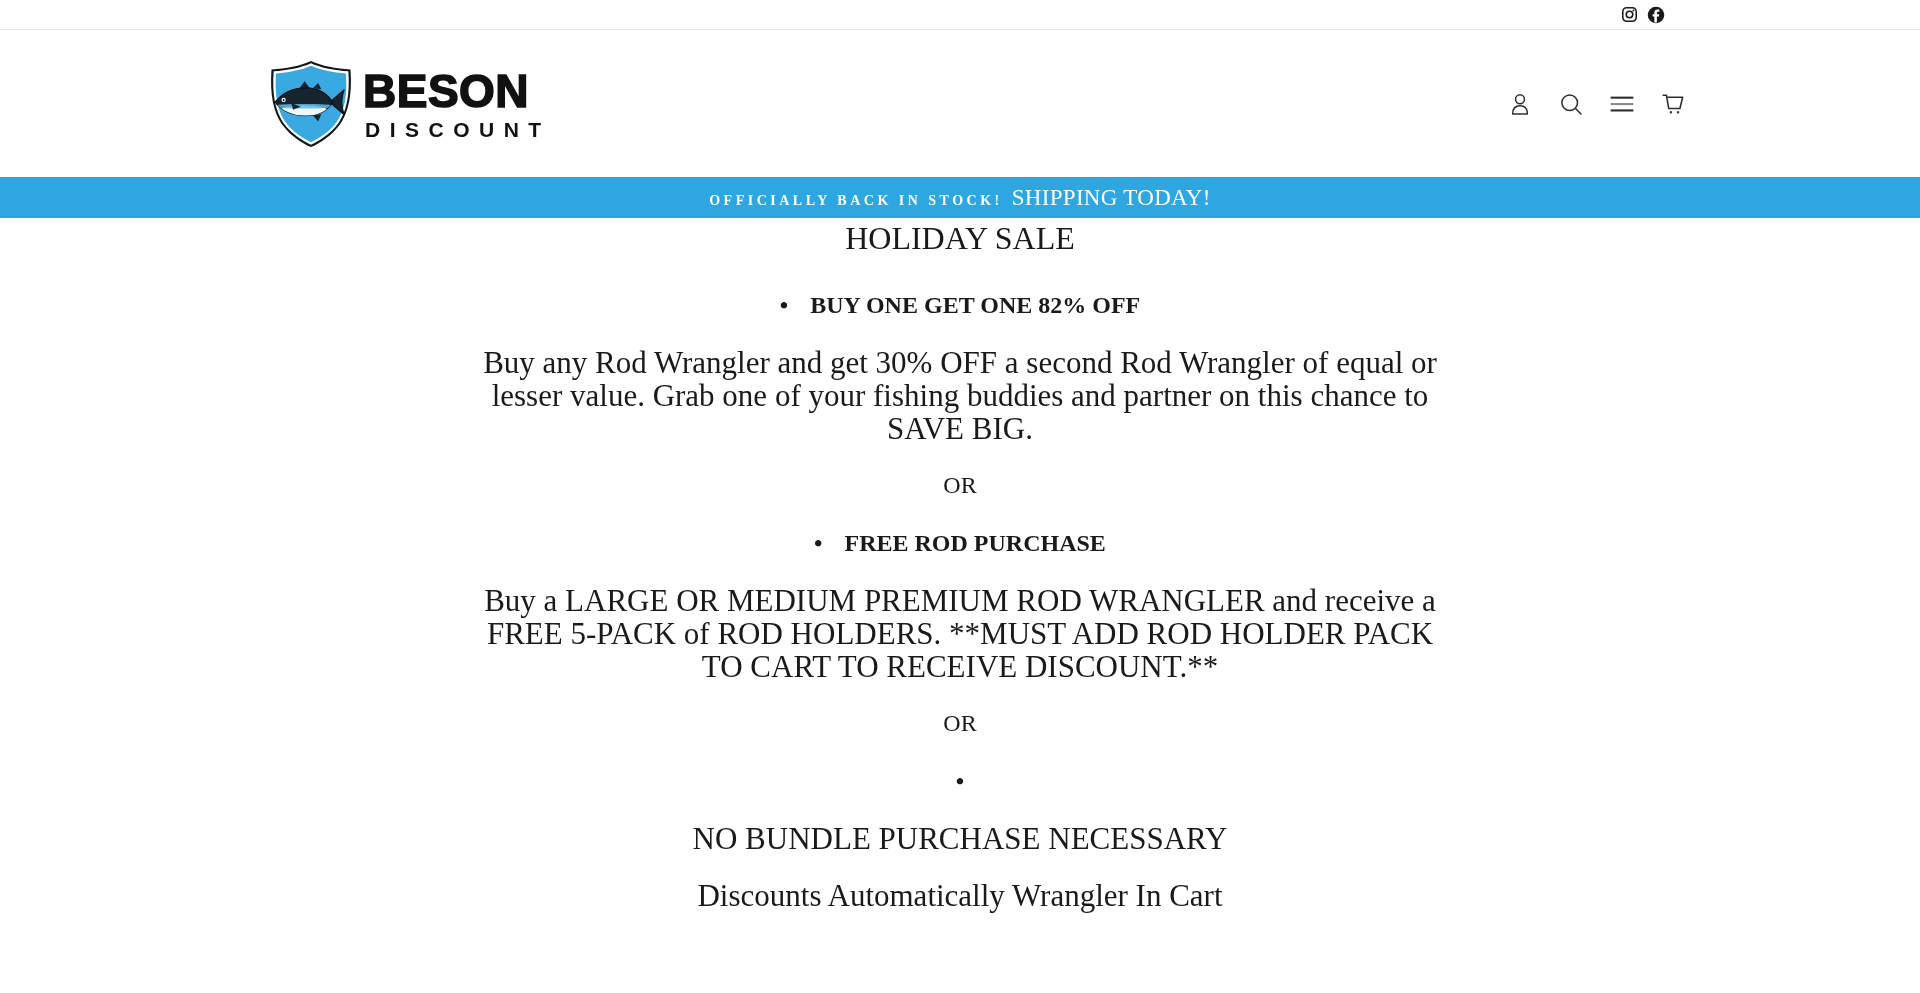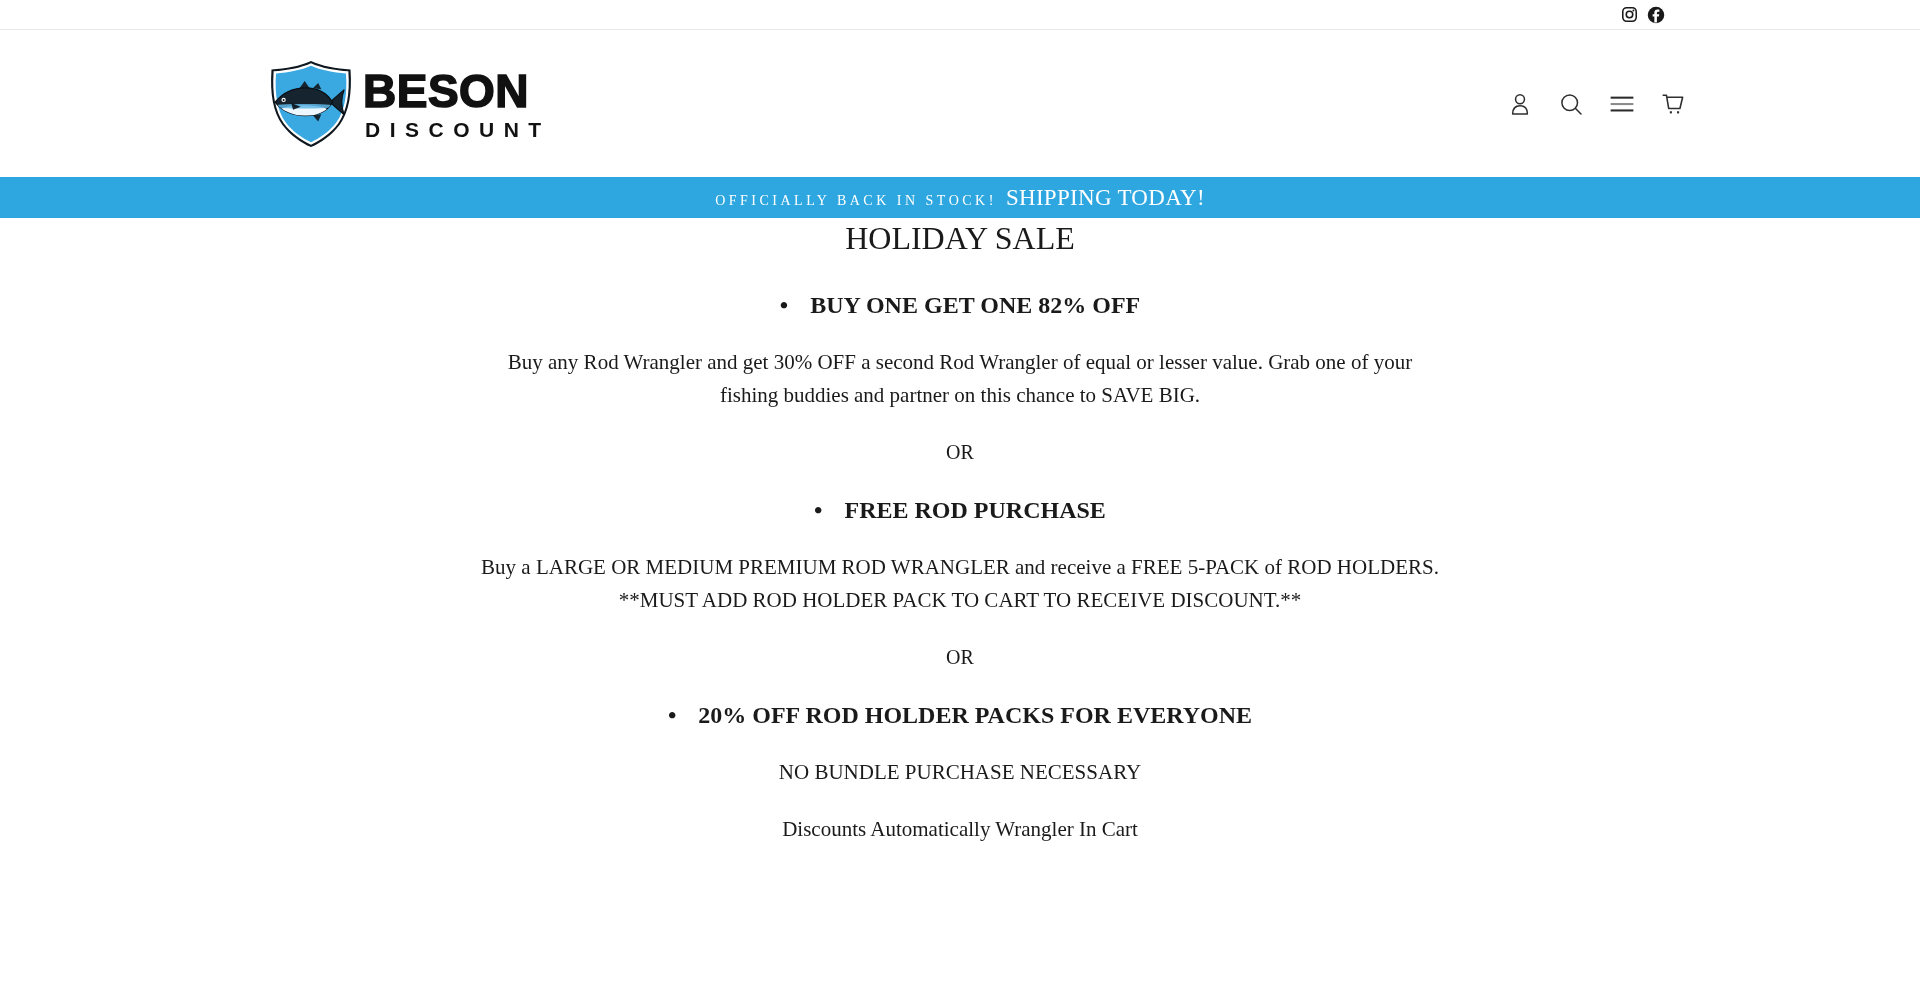--- a/index.html
+++ b/index.html
@@ -49,7 +49,7 @@
     display:flex;align-items:baseline;justify-content:center;gap:9px;
     color:#ffffff;padding-top:8px;
   }
-  .announce-kicker{font-size:14px;font-weight:400;letter-spacing:3.5px;text-align:right;}
+  .announce-kicker{font-size:14px;font-weight:700;letter-spacing:3.5px;text-align:right;}
   .announce-message{font-size:23px;font-weight:400;letter-spacing:0.3px;}
 
   

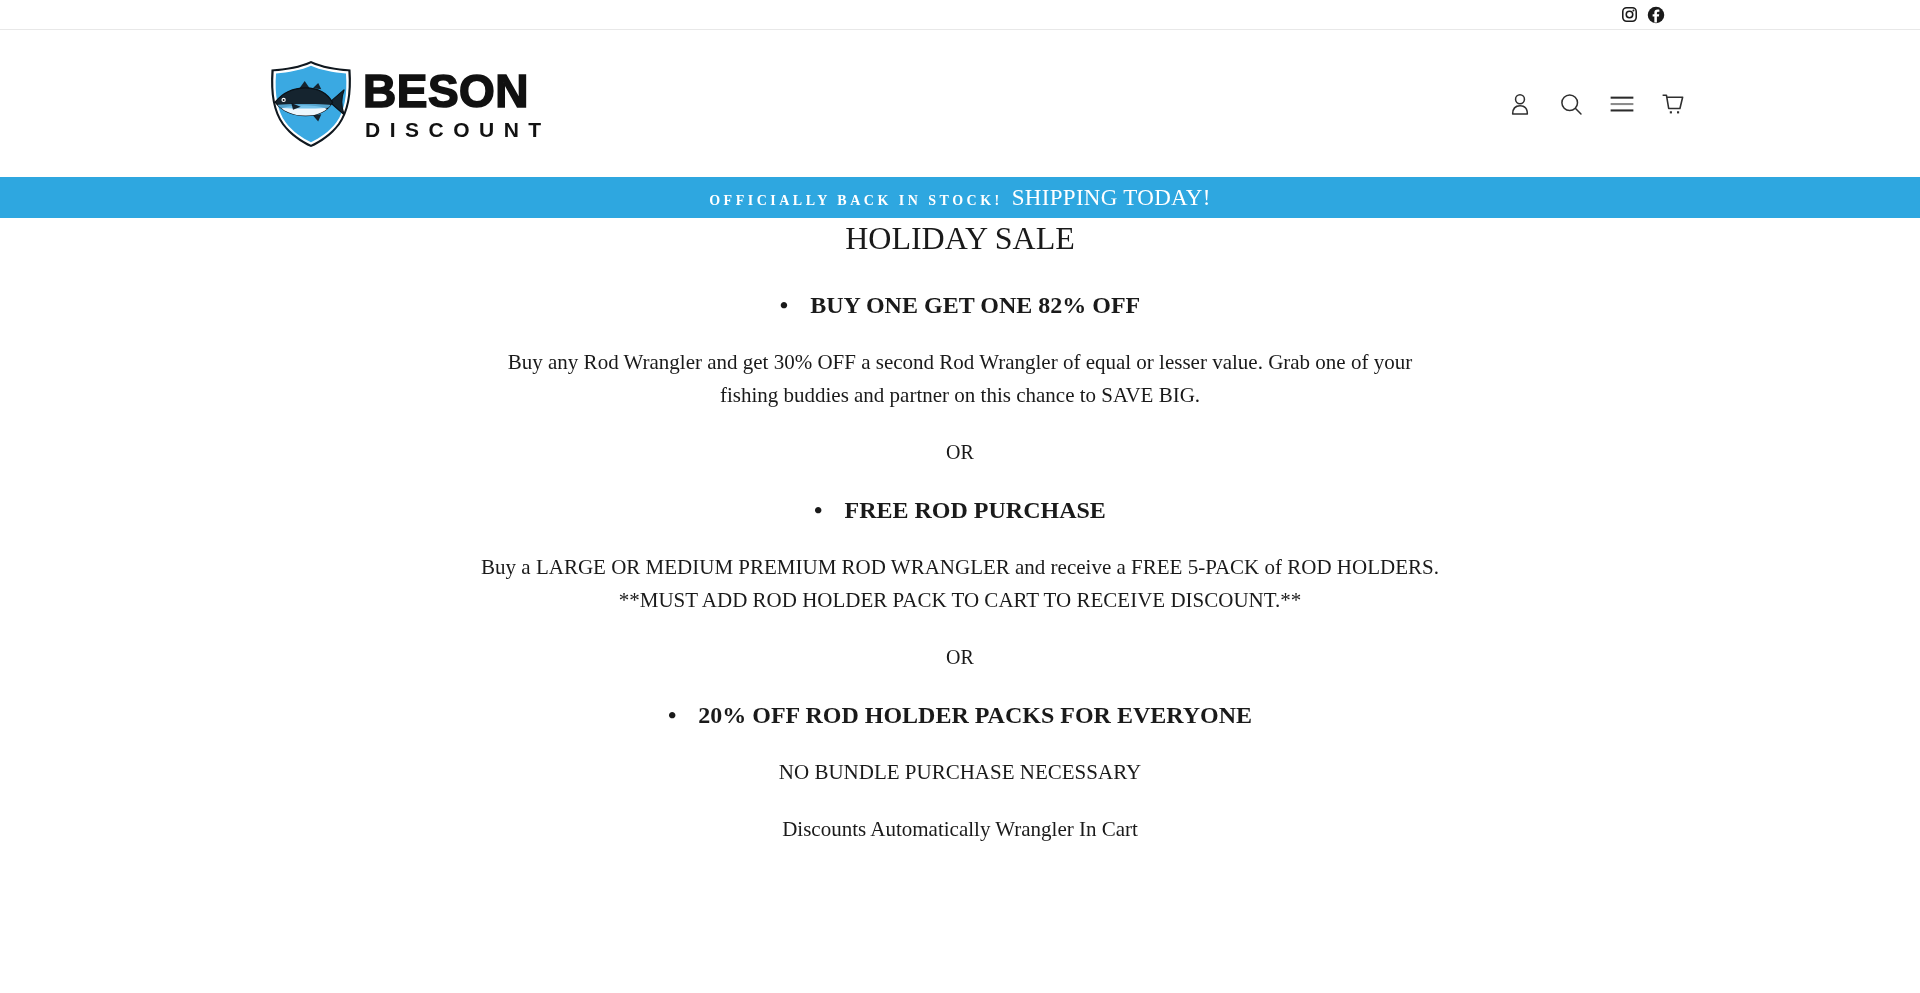--- a/index.html
+++ b/index.html
@@ -56,7 +56,7 @@
   .main{}
   .content{width:960px;margin:0 auto;text-align:center;}
   .page-title{font-size:32px;font-weight:400;margin:0 0 28px 0;line-height:1.3;}
-  .block{margin:24px 0;font-size:21px;line-height:33px;}
+  .block{margin:24px 0;font-size:31px;line-height:33px;}
   .bullet-line{display:flex;justify-content:center;align-items:baseline;gap:22px;font-weight:700;font-size:24px;line-height:34px;margin:24px 0;}
   .bullet-marker{font-weight:700;}
   .or-line{margin:24px 0;font-size:20px;line-height:33px;}

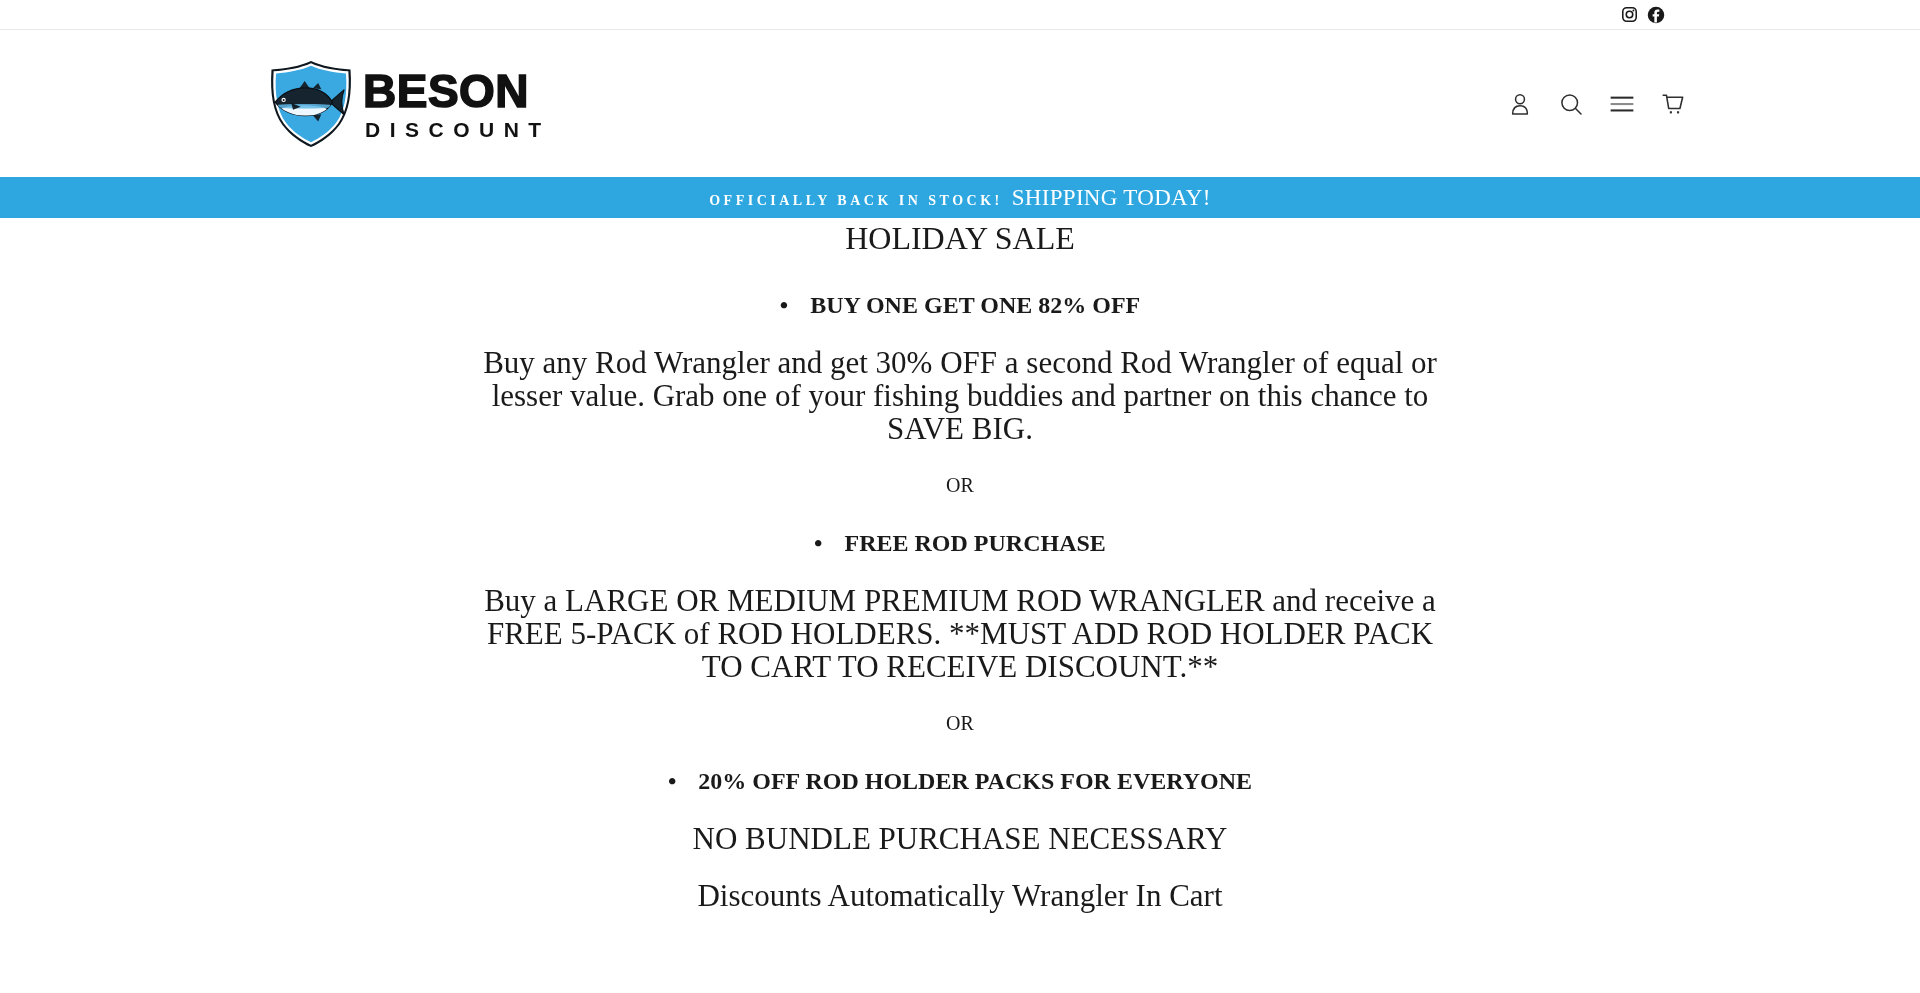--- a/index.html
+++ b/index.html
@@ -59,7 +59,7 @@
   .block{margin:24px 0;font-size:31px;line-height:33px;}
   .bullet-line{display:flex;justify-content:center;align-items:baseline;gap:22px;font-weight:700;font-size:24px;line-height:34px;margin:24px 0;}
   .bullet-marker{font-weight:700;}
-  .or-line{margin:24px 0;font-size:20px;line-height:33px;}
+  .or-line{margin:24px 0;font-size:24px;line-height:33px;}
 </style>
 </head>
 <body>

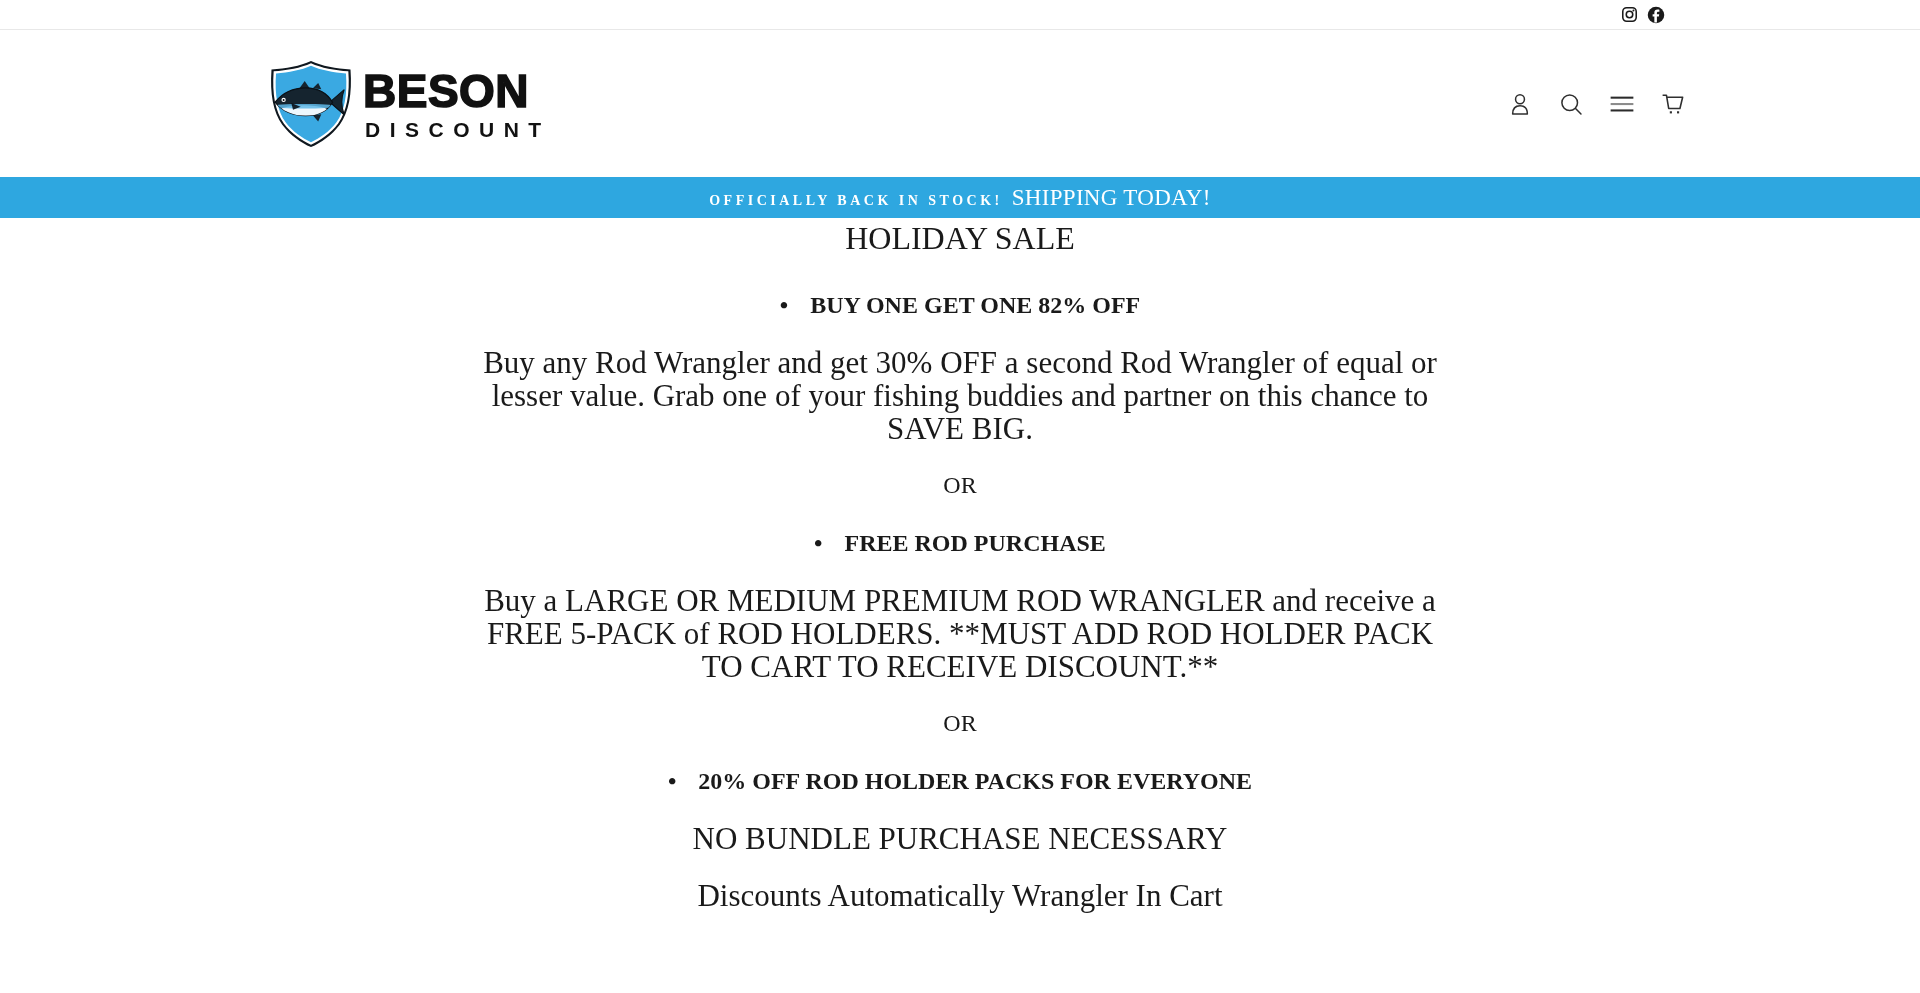--- a/index.html
+++ b/index.html
@@ -189,7 +189,6 @@
 
     <div class="bullet-line">
       <span class="bullet-marker">•</span>
-      <span>20% OFF ROD HOLDER PACKS FOR EVERYONE</span>
     </div>
 
     <p class="block">NO BUNDLE PURCHASE NECESSARY</p>

